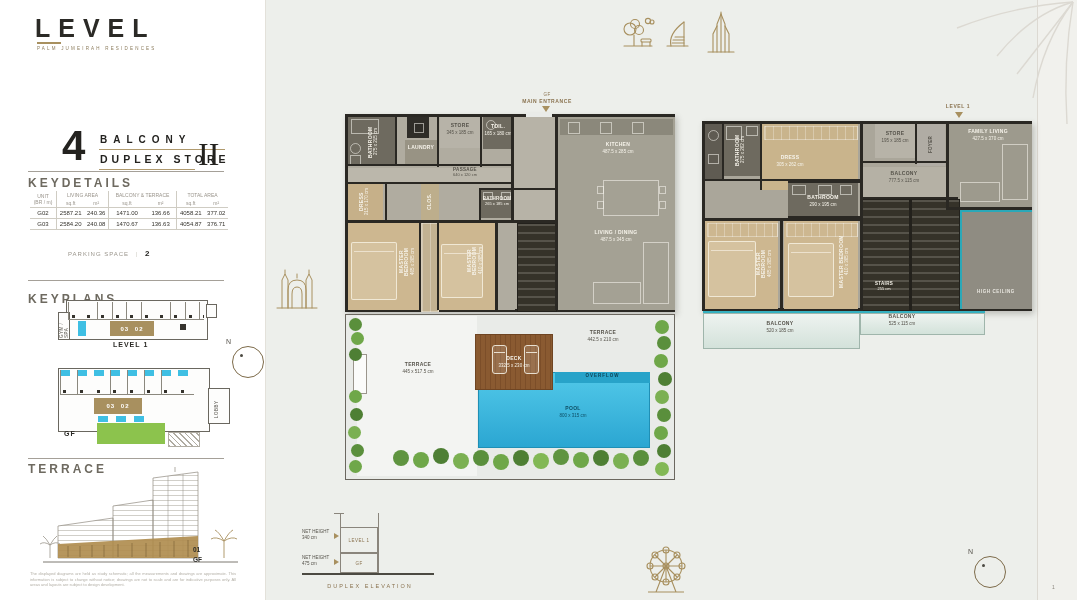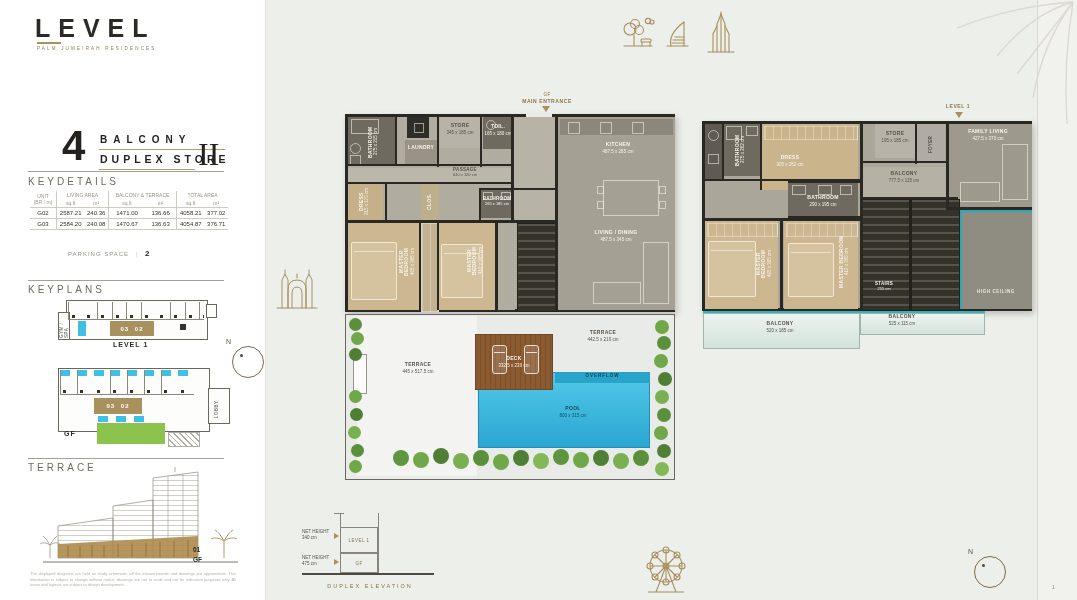--- a/index.html
+++ b/index.html
@@ -15,7 +15,7 @@
 .lt{color:#f6f3ea}.dk{color:#55524a}.bl{color:#0e4f66}
 .vert{writing-mode:vertical-rl;transform:rotate(180deg)}
 .sec-line{position:absolute;height:1px;background:#a5a098;left:28px;width:196px}
-.sec-head{position:absolute;left:28px;font-size:10px;letter-spacing:3px;color:#6e6a60;font-weight:normal}
+.sec-head{position:absolute;left:28px;font-size:12px;letter-spacing:3px;color:#6e6a60;font-weight:bold}
 .kd-table{position:absolute;left:30px;top:191px;width:198px;border-collapse:collapse;border-bottom:1px solid #cfccc3}
 .kd-table th{font-weight:normal;color:#9a958c;font-size:5px;padding:1px 1px;text-align:center;line-height:1.2}
 .kd-table td{font-size:6px;color:#35332d;padding:2px 1px;text-align:center;border-top:1px solid #cfccc3}

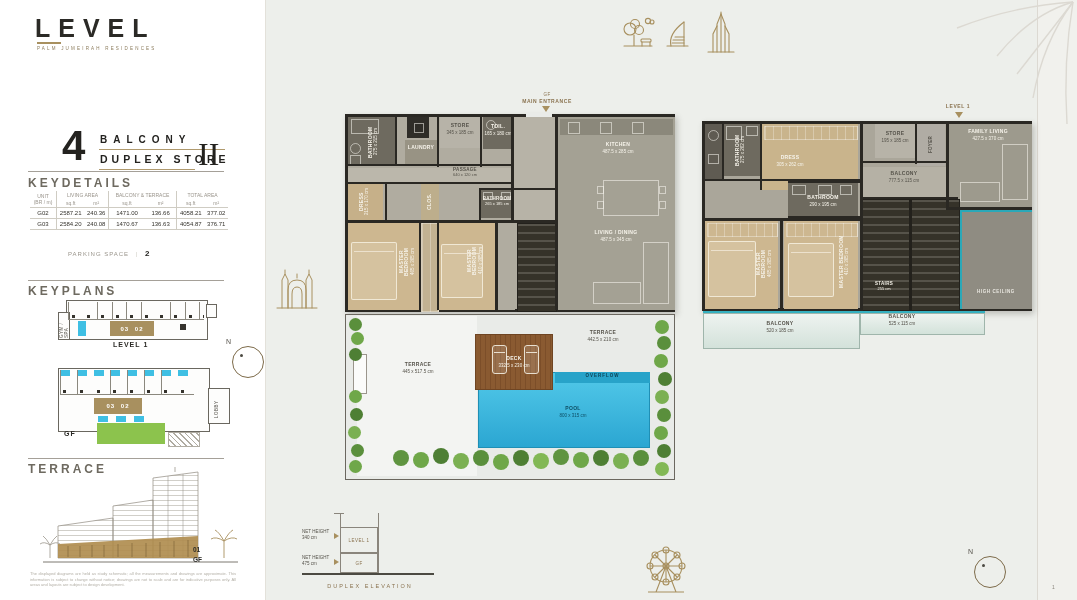--- a/index.html
+++ b/index.html
@@ -116,7 +116,7 @@
     </div>
 
     <div class="sec-line" style="top:280px"></div>
-    <div class="sec-head" style="top:284px">KEYPLANS</div>
+    <div class="sec-head" style="top:292px">KEYPLANS</div>
 
     <div class="abs" style="left:58px;top:296px;width:158px;height:56px">
       <div class="kp-box" style="left:8px;top:4px;width:140px;height:38px"></div>

